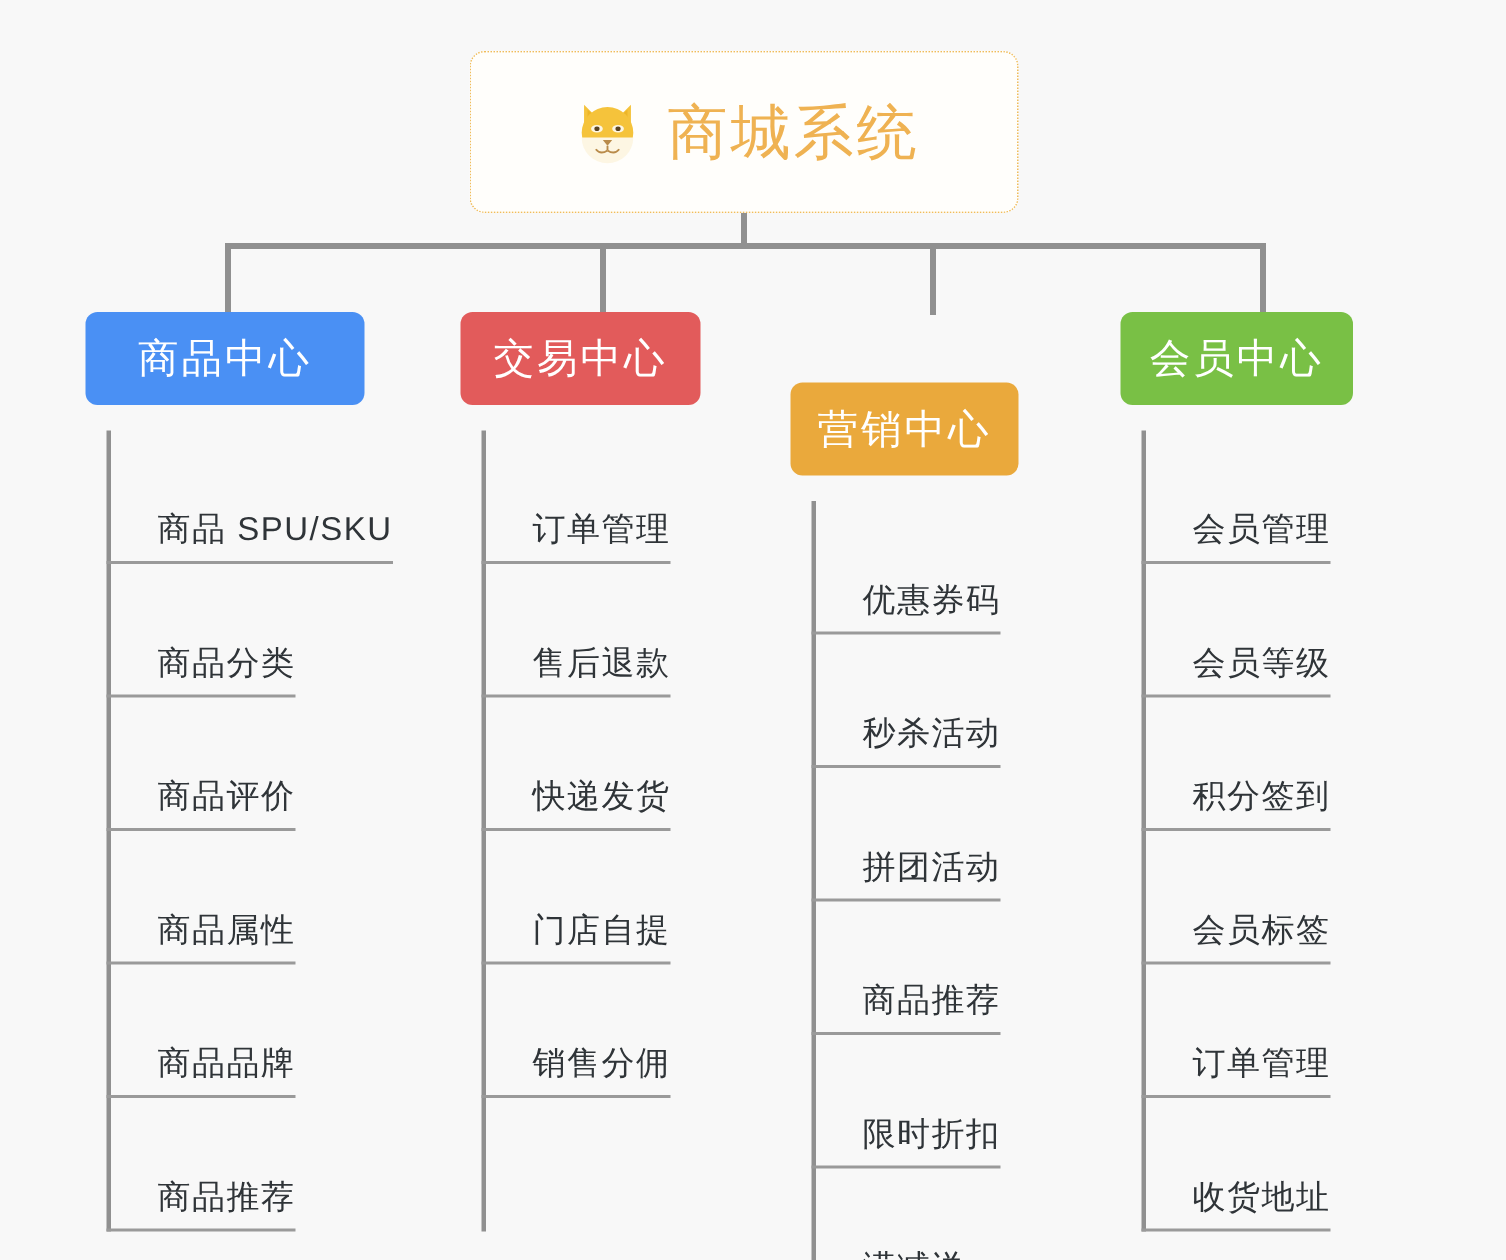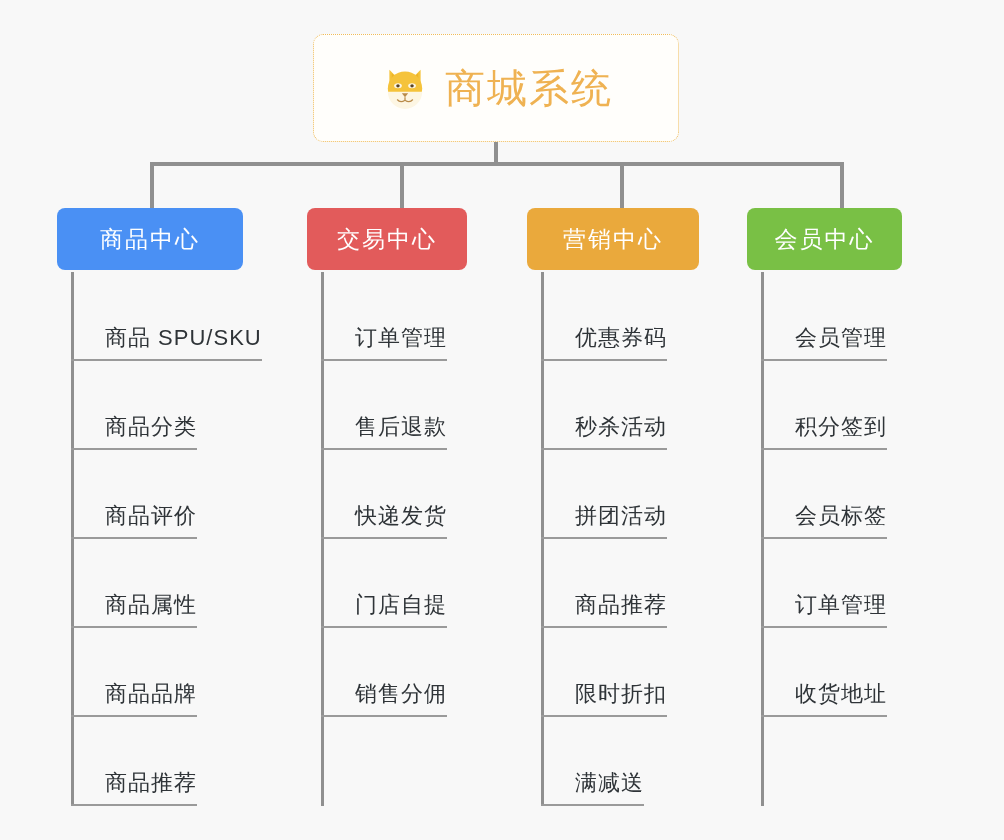--- a/index.html
+++ b/index.html
@@ -83,7 +83,7 @@
     align-items: center;
     justify-content: center;
     color: #ffffff;
-    font-size: 23px;
+    font-size: 27px;
     letter-spacing: 2px;
     box-sizing: border-box;
   }

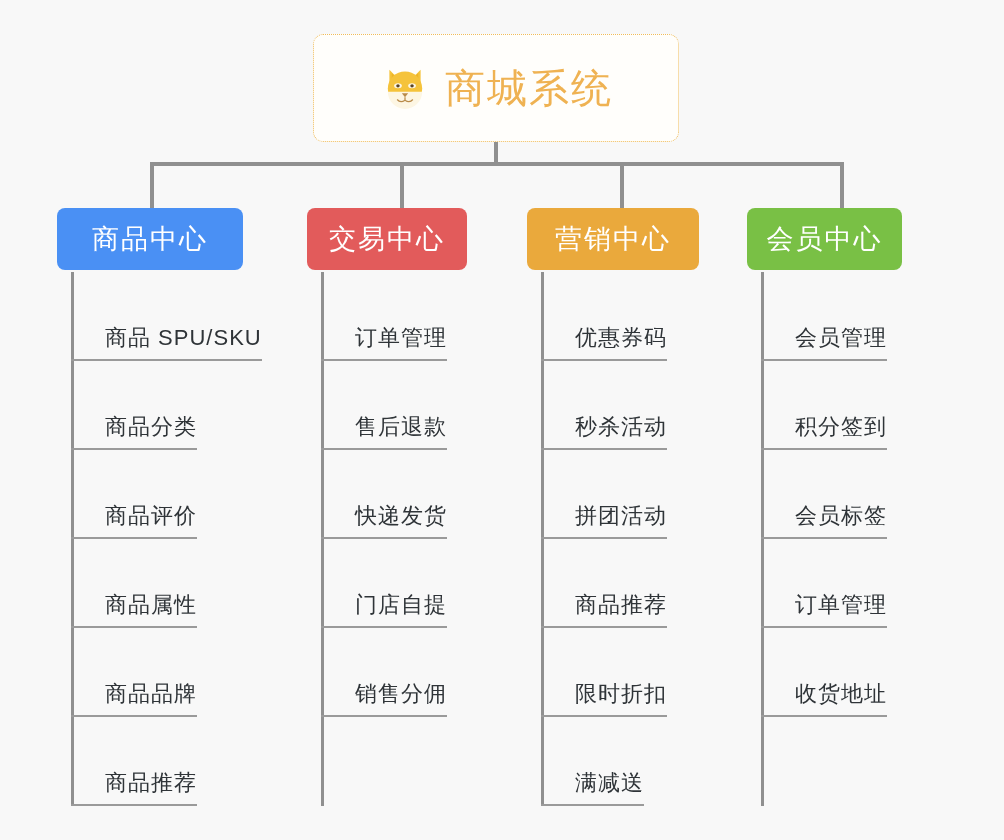--- a/index.html
+++ b/index.html
@@ -130,7 +130,7 @@
 
   #col-0 .cat-box { width: 186px; }
   #col-1 .cat-box { width: 160px; }
-  #col-2 .cat-box { width: 172px; }
+  #col-2 .cat-box { width: 152px; margin-top: 47px; }
   #col-3 .cat-box { width: 155px; }
 </style>
 </head>

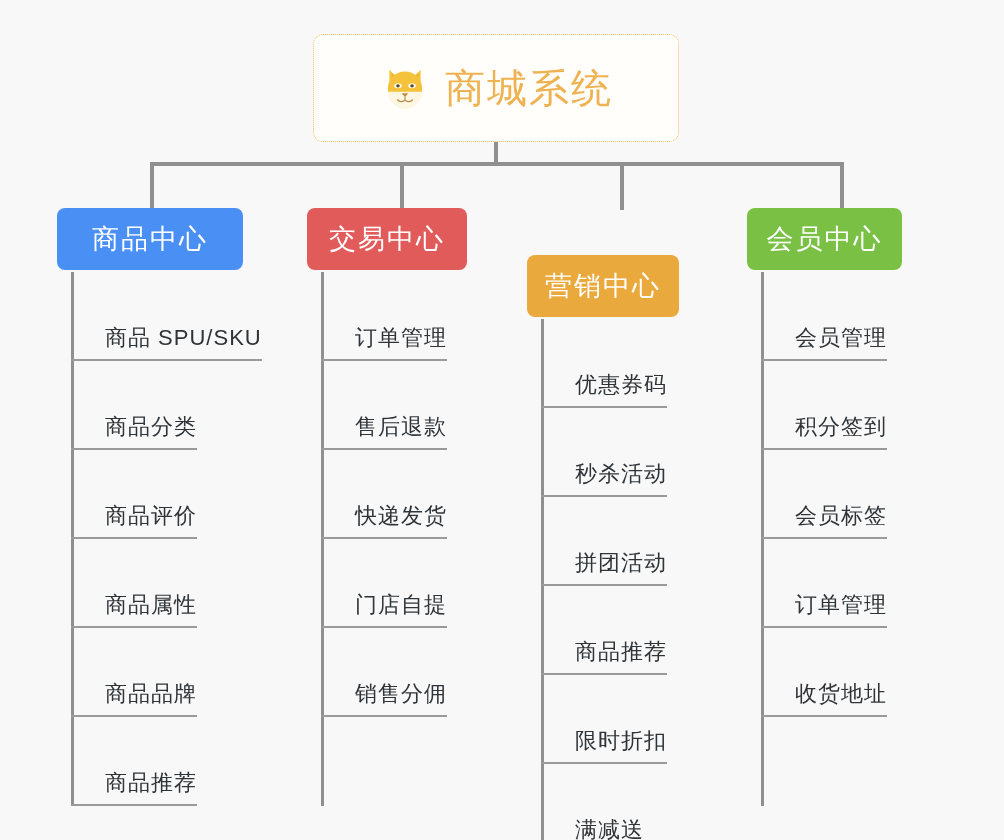--- a/index.html
+++ b/index.html
@@ -91,7 +91,7 @@
   
   .leaf-list {
     position: relative;
-    margin-top: 2px;
+    margin-top: 17px;
     padding-top: 0;
   }
   .spine {

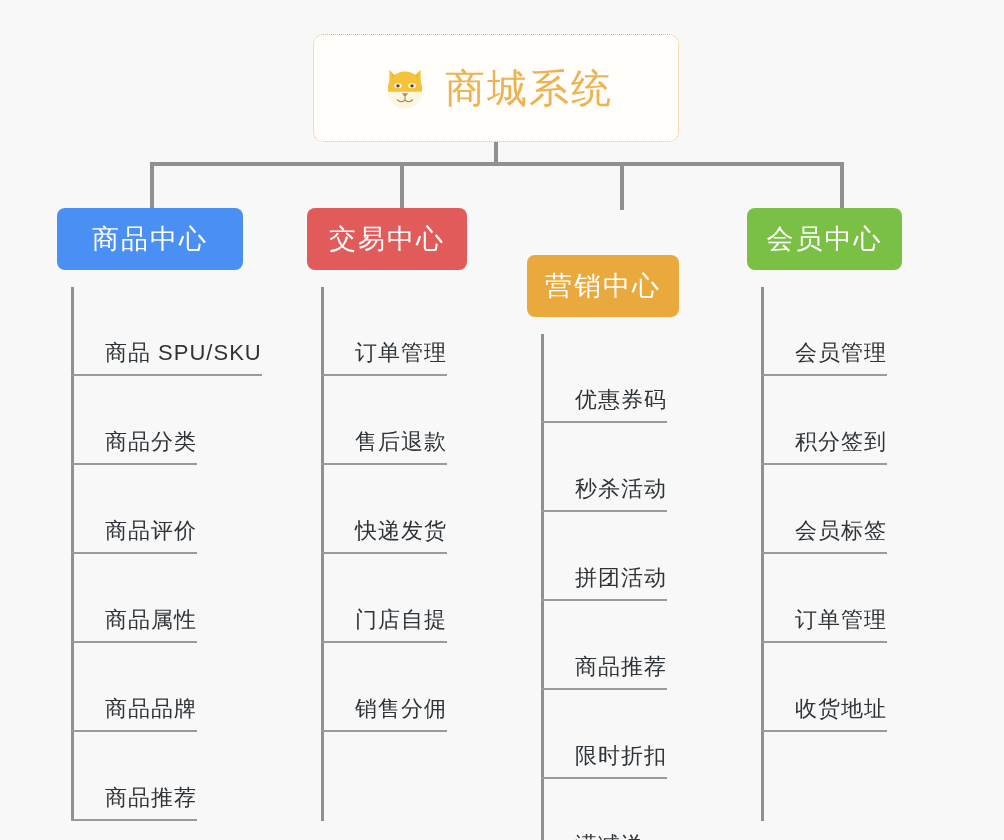--- a/index.html
+++ b/index.html
@@ -256,6 +256,9 @@
           <span class="leaf-inner"><span class="leaf-label">会员管理</span></span>
         </div>
       <div class="leaf">
+          <span class="leaf-inner"><span class="leaf-label">会员等级</span></span>
+        </div>
+      <div class="leaf">
           <span class="leaf-inner"><span class="leaf-label">积分签到</span></span>
         </div>
       <div class="leaf">

